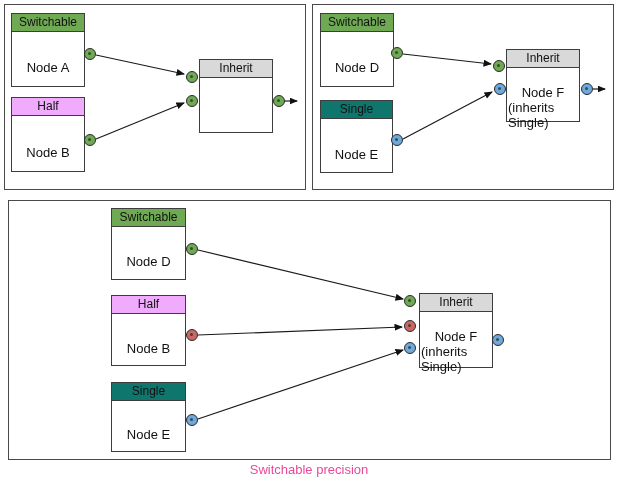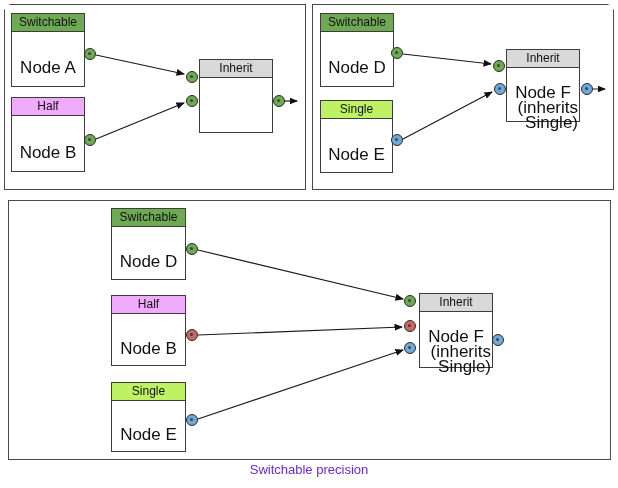--- a/index.html
+++ b/index.html
@@ -10,7 +10,6 @@
     font-family:"Liberation Sans","DejaVu Sans",sans-serif;
     color:#111;
     overflow:hidden;
-    border-radius:23px;
   }
   .panel{
     position:absolute;

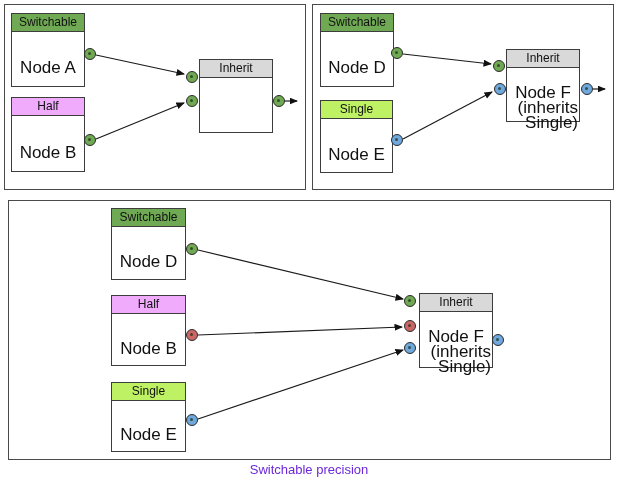--- a/index.html
+++ b/index.html
@@ -45,8 +45,8 @@
     flex:1 1 auto;
     display:flex;flex-direction:column;
     align-items:center;justify-content:center;
-    font-size:17px;
-    text-align:right;
+    font-size:13px;
+    text-align:left;
     line-height:15px;
     padding:0 1px;
     margin-top:17px;

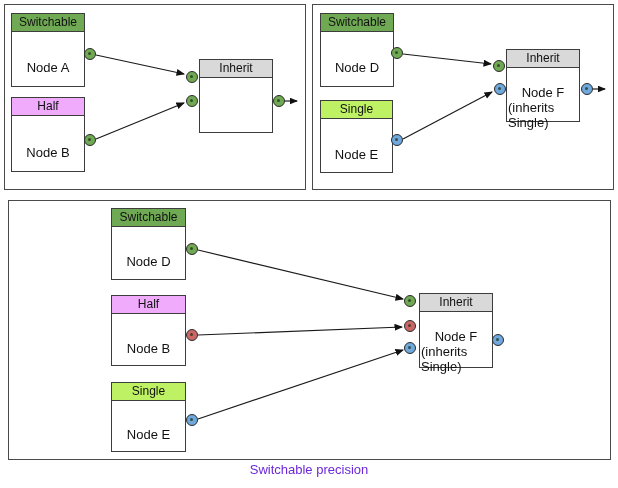--- a/index.html
+++ b/index.html
@@ -39,7 +39,7 @@
   }
   .hdr-green{background:#6fa953;}
   .hdr-red{background:#f0abfc;}
-  .hdr-blue{background:#bef264;}
+  .hdr-blue{background:#0f766e;}
   .hdr-gray{background:#d9d9d9;}
   .node-body{
     flex:1 1 auto;

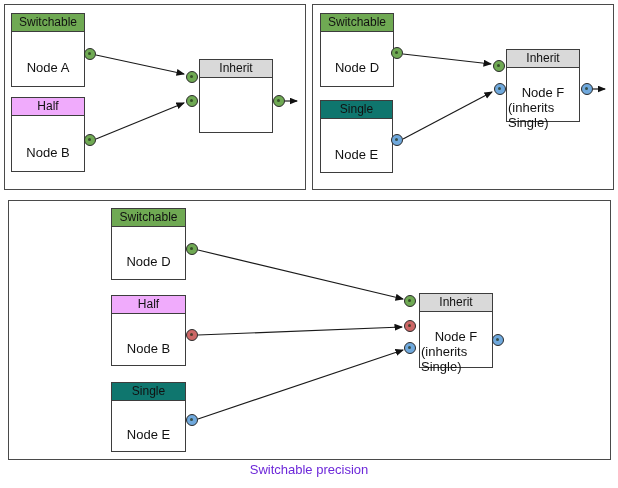--- a/index.html
+++ b/index.html
@@ -77,7 +77,7 @@
     left:0;top:462px;width:618px;
     text-align:center;
     font-size:13px;
-    color:#6d28d9;
+    color:#ec4899;
   }
 </style>
 </head>

